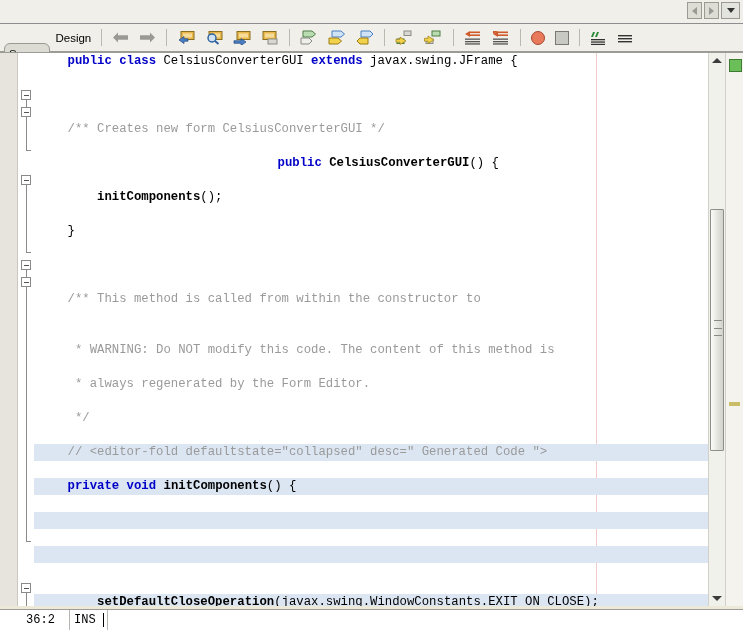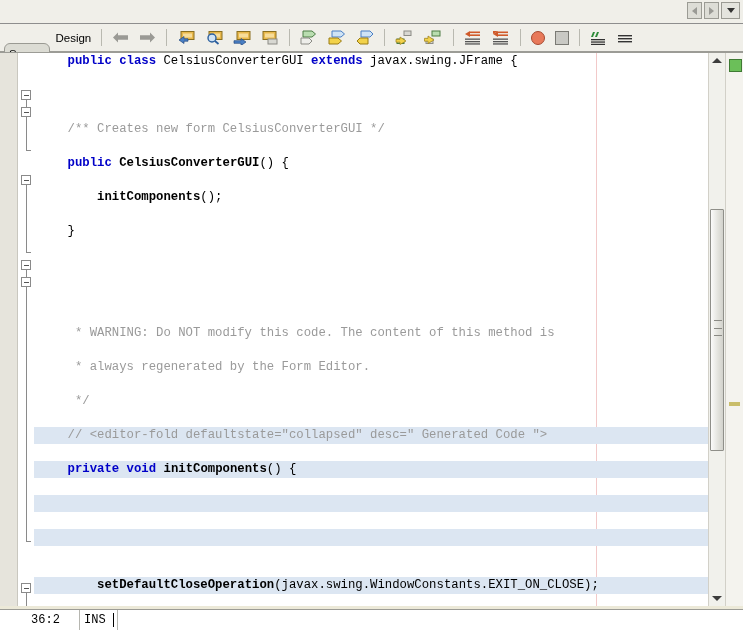--- a/index.html
+++ b/index.html
@@ -349,7 +349,7 @@
     <div class="line" style="top: 0px;"><span class="pl">    </span><span class="kw">public</span><span class="pl"> </span><span class="kw">class</span><span class="pl"> CelsiusConverterGUI </span><span class="kw">extends</span><span class="pl"> javax.swing.JFrame {</span></div>
         <div class="line" style="top: 17px;">&nbsp;</div>
         <div class="line" style="top: 34px;"><span class="cm">    /** Creates new form CelsiusConverterGUI */</span></div>
-        <div class="line" style="top: 51px;"><span class="pl">    </span><span class="kw">public</span><span class="pl"> </span><span class="bold">CelsiusConverterGUI</span><span class="pl">() {</span></div>
+        <div class="line" style="top: 51px; text-align: center;"><span class="pl">    </span><span class="kw">public</span><span class="pl"> </span><span class="bold">CelsiusConverterGUI</span><span class="pl">() {</span></div>
         <div class="line" style="top: 68px;"><span class="pl">        </span><span class="bold">initComponents</span><span class="pl">();</span></div>
         <div class="line" style="top: 85px;"><span class="pl">    }</span></div>
         <div class="line" style="top: 102px;">&nbsp;</div>

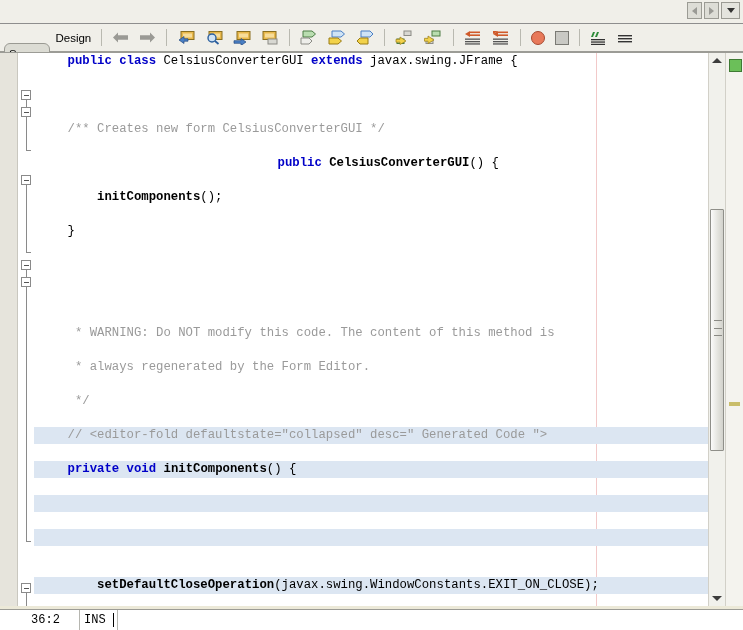--- a/index.html
+++ b/index.html
@@ -353,6 +353,7 @@
         <div class="line" style="top: 68px;"><span class="pl">        </span><span class="bold">initComponents</span><span class="pl">();</span></div>
         <div class="line" style="top: 85px;"><span class="pl">    }</span></div>
         <div class="line" style="top: 102px;">&nbsp;</div>
+        <div class="line" style="top: 119px;"><span class="cm">    /** This method is called from within the constructor to</span></div>
         <div class="line" style="top: 153px;"><span class="cm">     * WARNING: Do NOT modify this code. The content of this method is</span></div>
         <div class="line" style="top: 170px;"><span class="cm">     * always regenerated by the Form Editor.</span></div>
         <div class="line" style="top: 187px;"><span class="cm">     */</span></div>

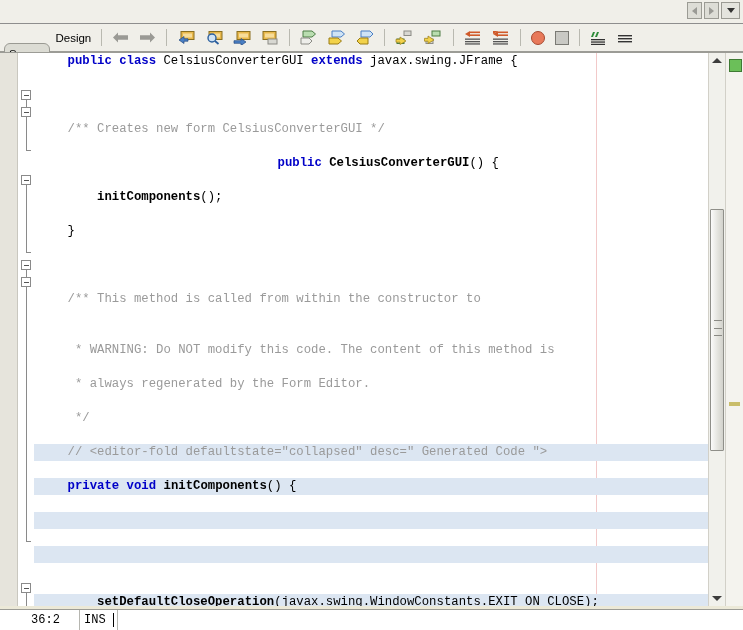--- a/index.html
+++ b/index.html
@@ -152,7 +152,7 @@
     font-family:"Liberation Mono","DejaVu Sans Mono",monospace;font-size:12px;color:#000;
     border-right:1px solid #b6b6b0;box-sizing:border-box;
   }
-  .st-pos{width:80px;padding-left:12px;}
+  .st-pos{width:70px;padding-left:12px;}
   .st-ins{width:38px;position:relative;padding-left:4px;justify-content:flex-start;}
   .caret{position:absolute;right:3px;top:3px;width:1px;height:14px;background:#000;}
   .st-rest{flex:1;border-right:none;}

